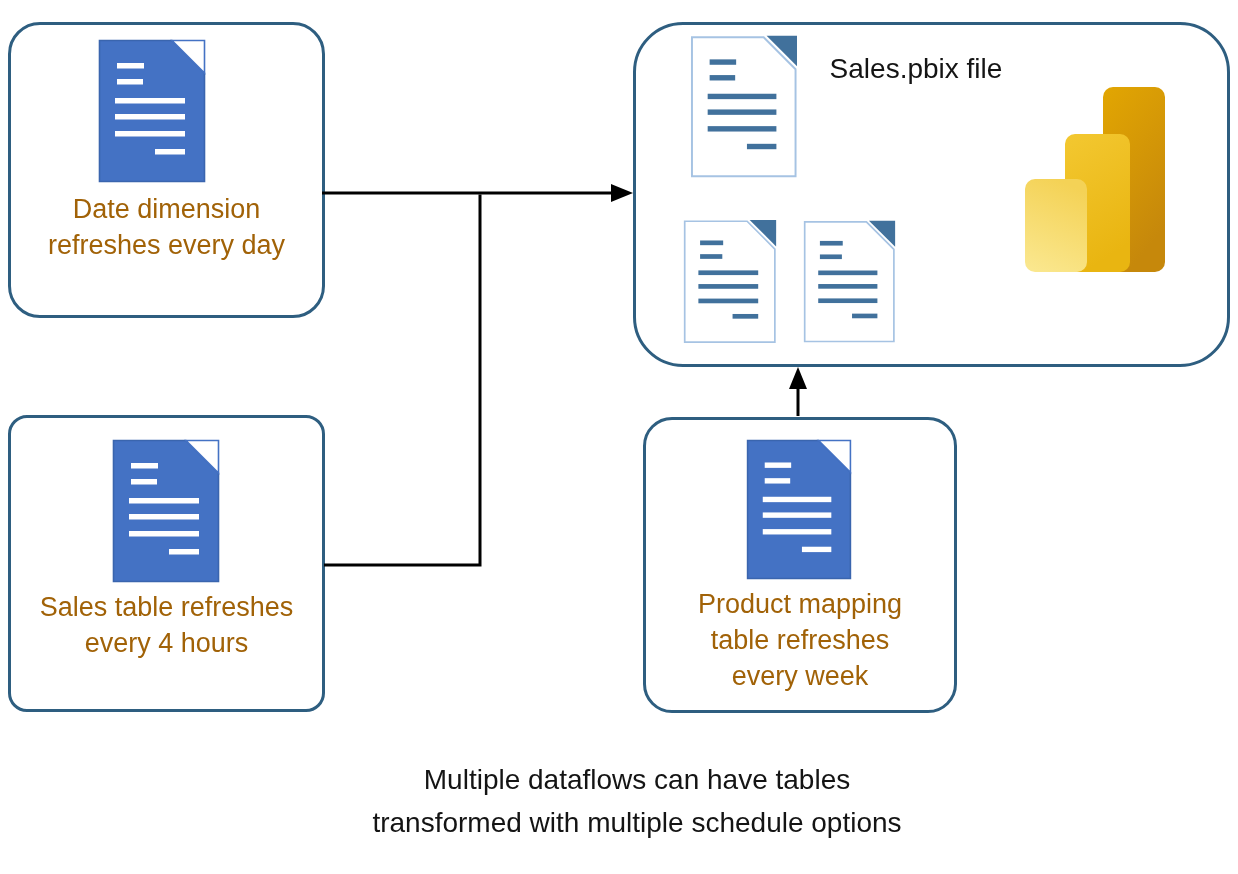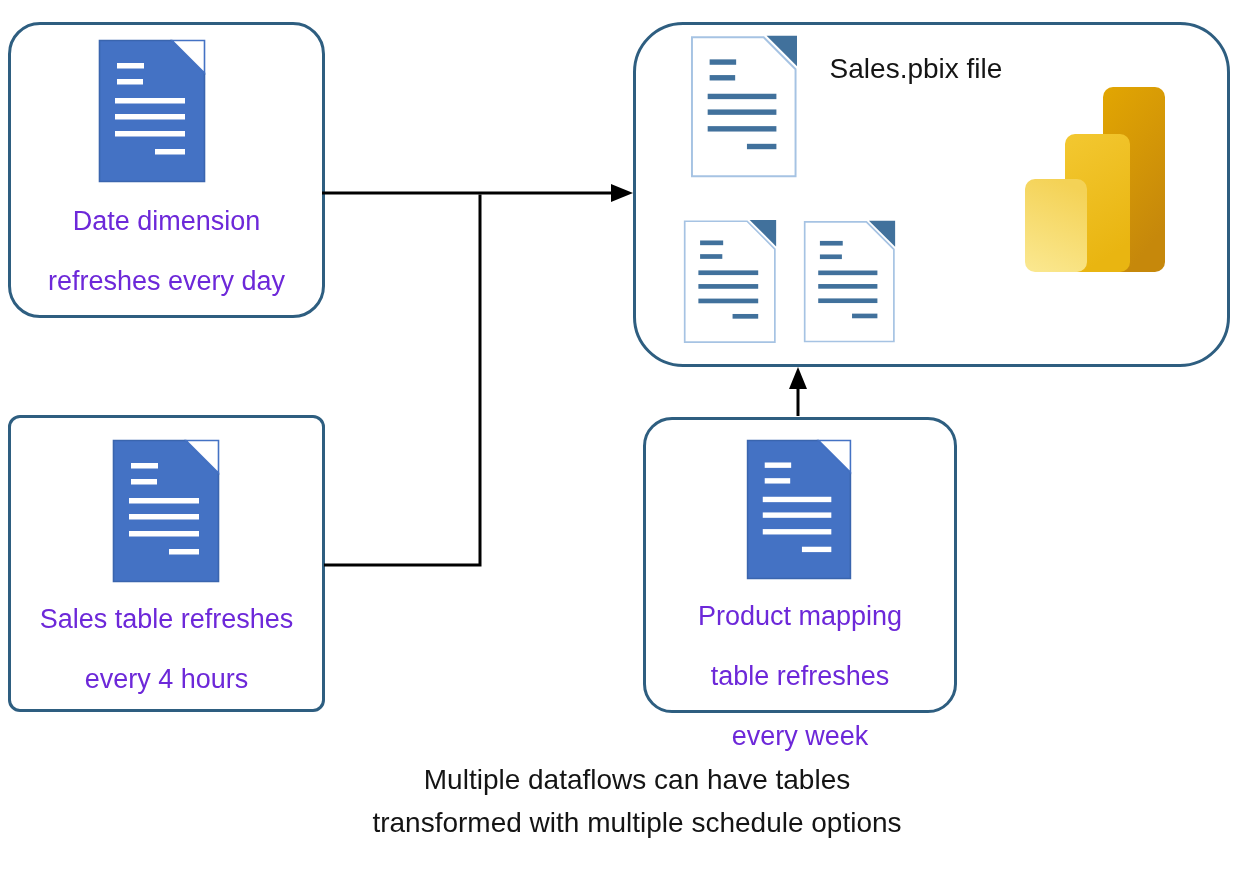--- a/index.html
+++ b/index.html
@@ -19,7 +19,7 @@
   .node-icon { position:absolute; }
   .node-label {
     position:absolute; left:0; right:0; text-align:center;
-    white-space:pre-line; font-size:27px; line-height:60px; color:#6d28d9;
+    white-space:pre-line; font-size:27px; line-height:36px; color:#a16207;
   }
   #box-date .node-label    { top:166px; }
   #box-sales .node-label   { top:171px; }

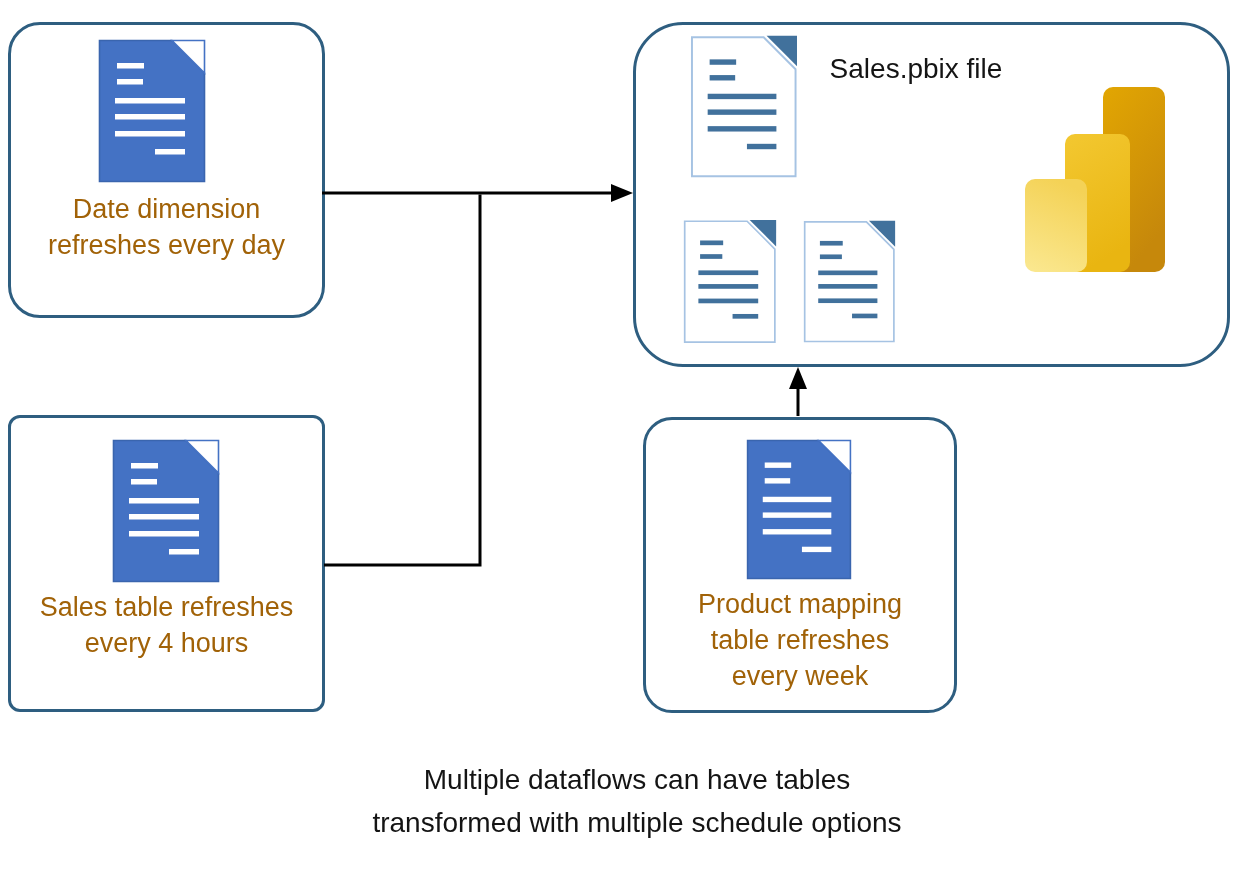--- a/index.html
+++ b/index.html
@@ -12,7 +12,7 @@
     border:3.5px solid #2E5E80;
   }
   #box-date    { left:8px;   top:22px;  width:317px; height:296px; border-radius:32px; }
-  #box-sales   { left:8px;   top:415px; width:317px; height:297px; border-radius:12px; }
+  #box-sales   { left:8px;   top:415px; width:317px; height:297px; border-radius:19px; }
   #box-pbix    { left:633px; top:22px;  width:597px; height:345px; border-radius:50px; }
   #box-product { left:643px; top:417px; width:314px; height:296px; border-radius:29px; }
 

